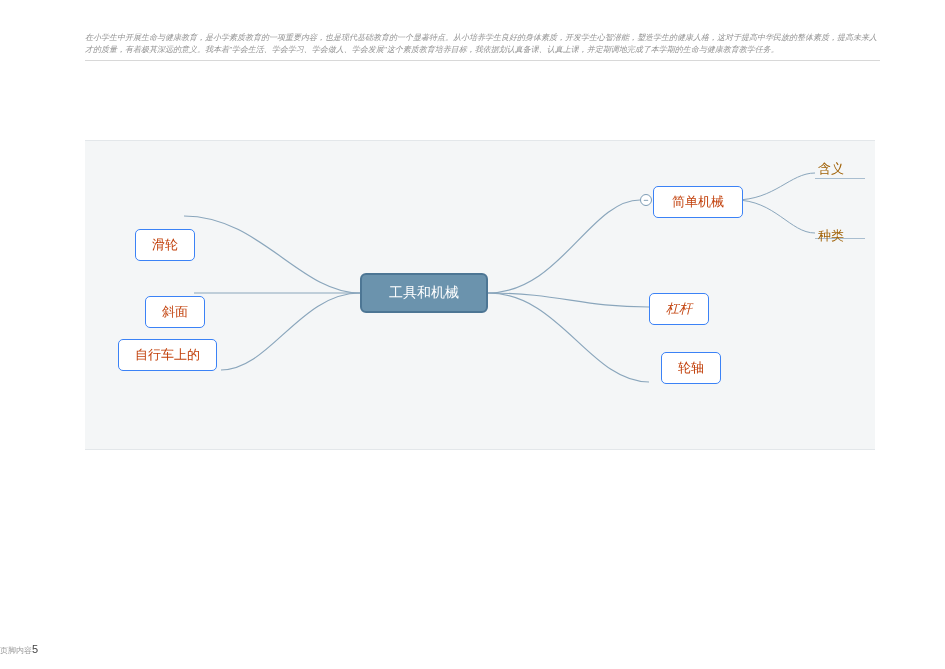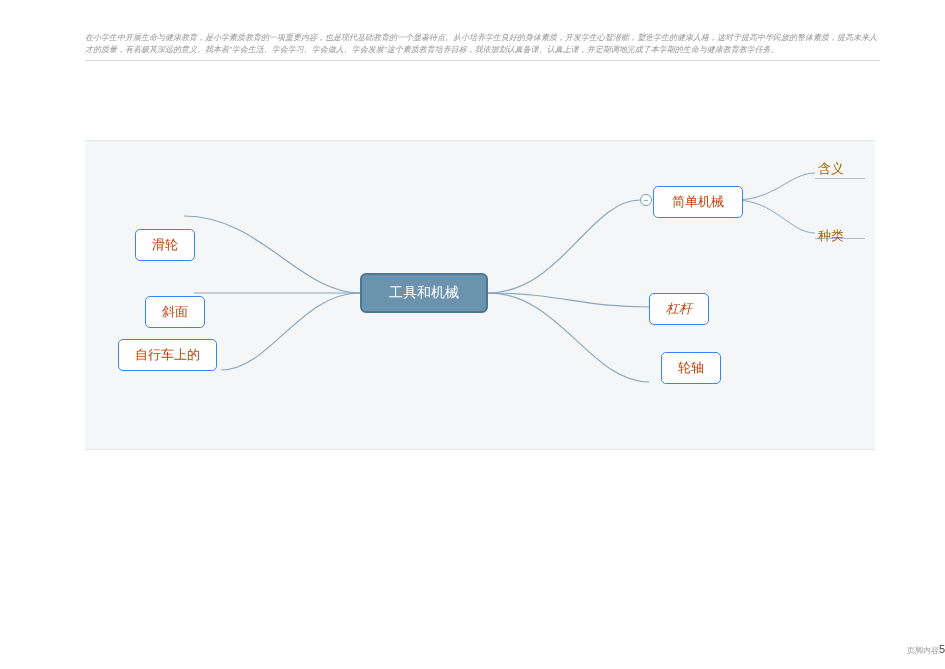--- a/index.html
+++ b/index.html
@@ -101,7 +101,7 @@
       bottom: 12px;
       left: 0;
       right: 0;
-      text-align: right;
+      text-align: left;
       color: #444;
     }
     .footer-label {

